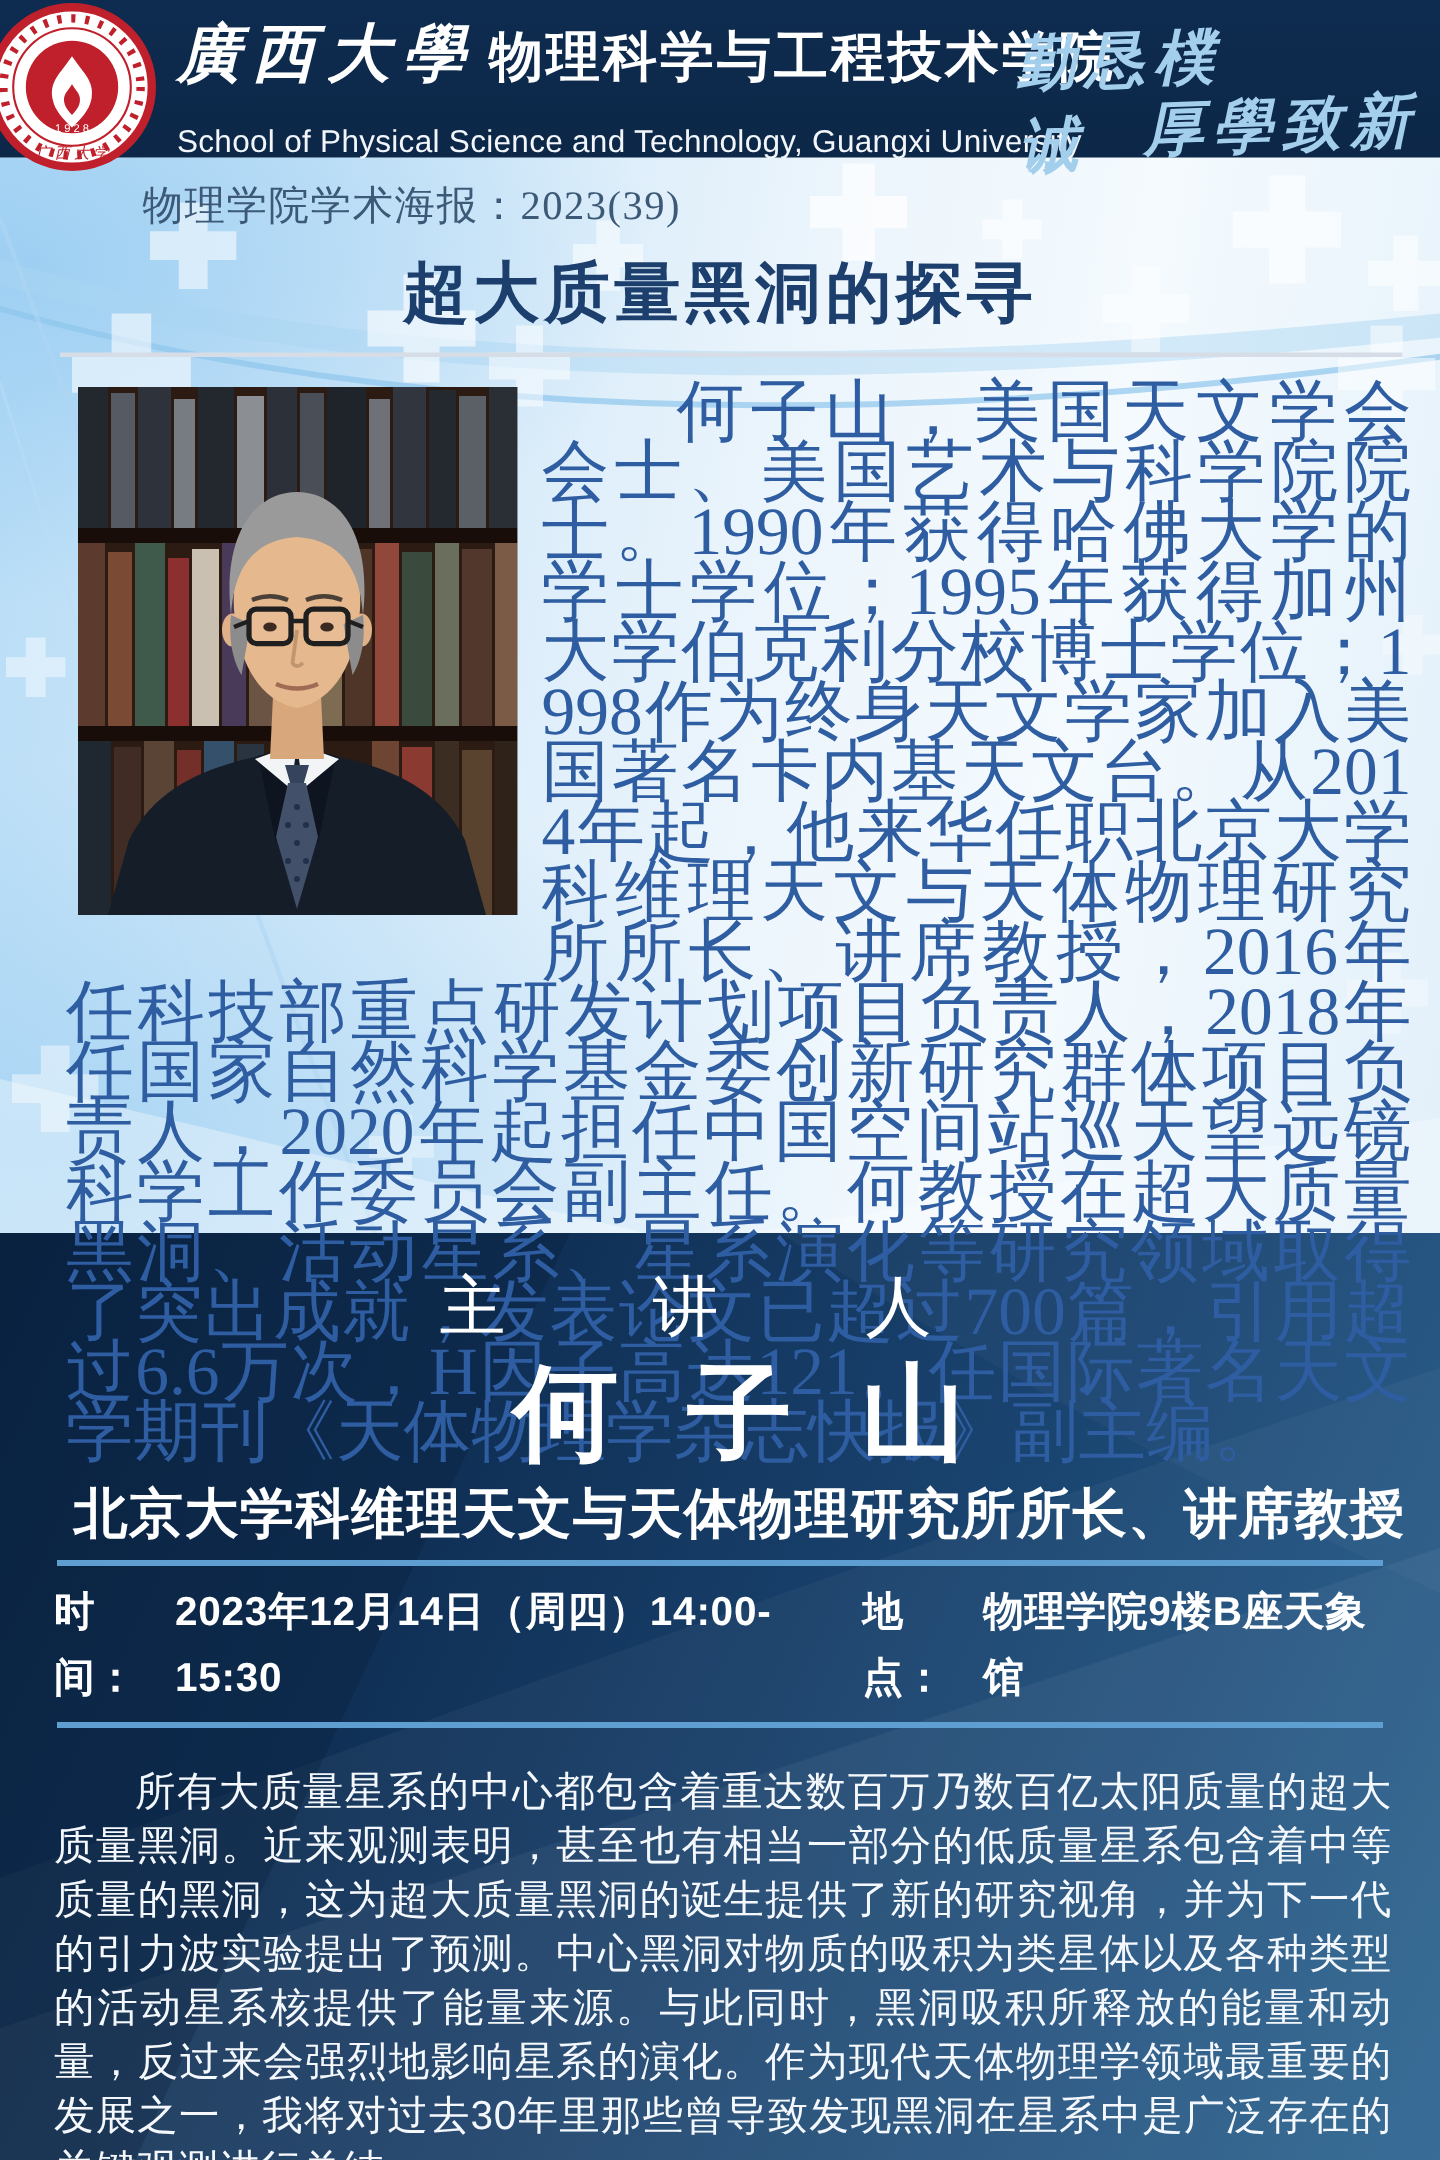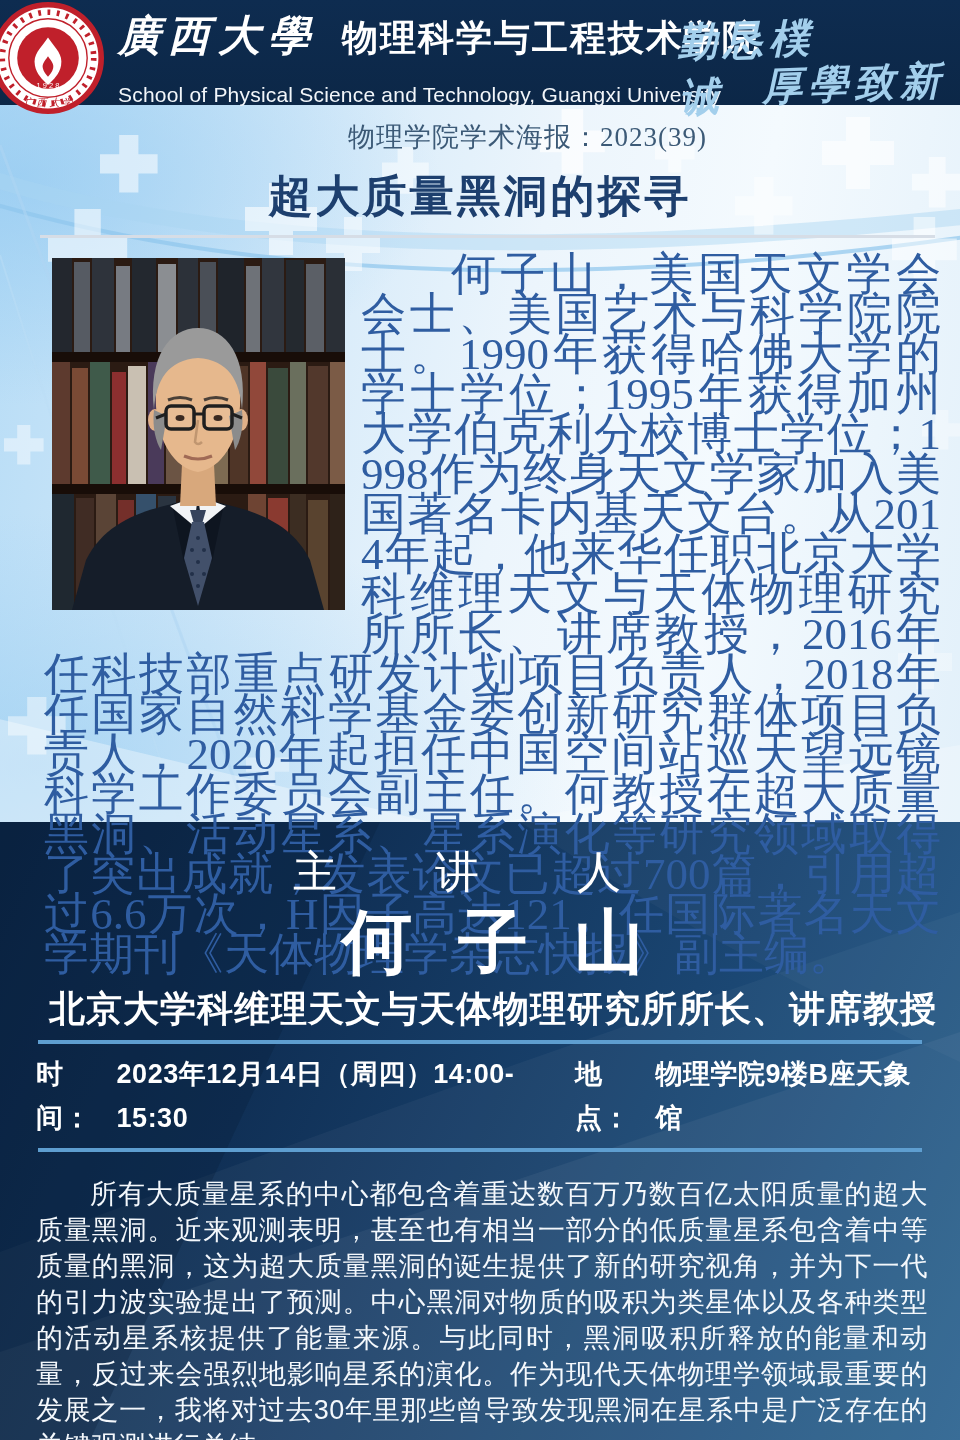--- a/index.html
+++ b/index.html
@@ -15,7 +15,7 @@
   }
   .seal{position:absolute;left:-8px;top:2px;width:112px;height:112px;z-index:6;}
   .uni-block{position:absolute;left:118px;top:8px;}
-  .uni-row{display:flex;align-items:baseline;gap:24px;}
+  .uni-row{display:flex;align-items:baseline;gap:8px;}
   .uni-cn{
     font-family:"DejaVu Serif","Liberation Serif",serif;
     font-style:italic;font-weight:bold;font-size:42px;color:#ffffff;letter-spacing:8px;

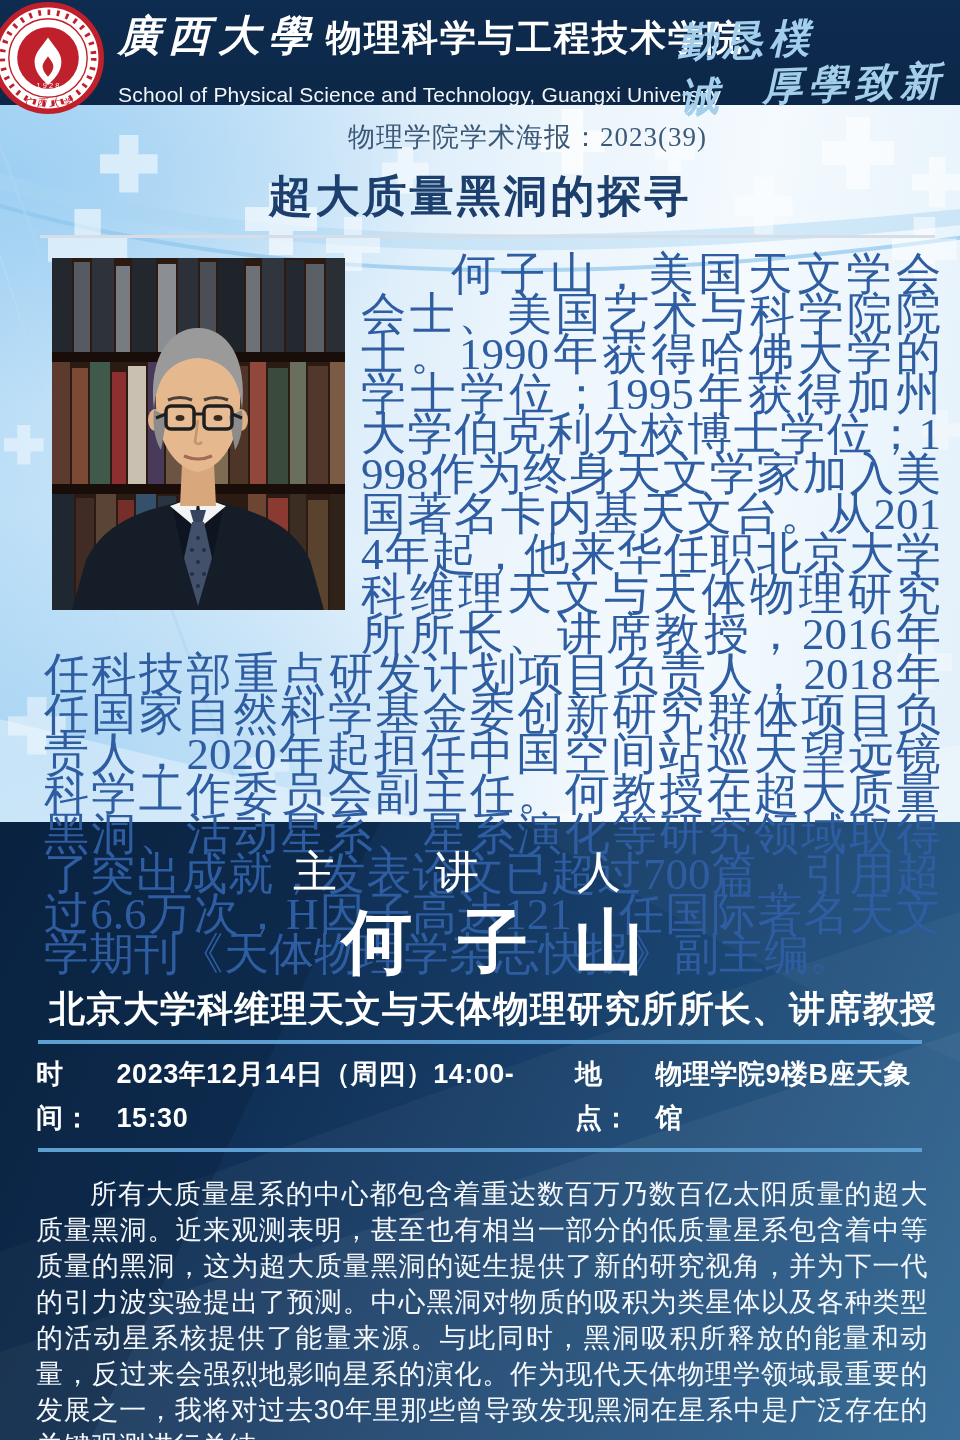--- a/index.html
+++ b/index.html
@@ -38,7 +38,7 @@
   .series{
     position:relative;z-index:2;margin:0;padding:14px 0 0 95px;
     font-family:"Liberation Serif","DejaVu Serif",serif;
-    font-size:27px;color:#3c5a77;letter-spacing:1px;text-align:center;
+    font-size:27px;color:#3c5a77;letter-spacing:1px;
   }
   .title{
     position:relative;z-index:2;margin:10px 0 0 0;text-align:center;

